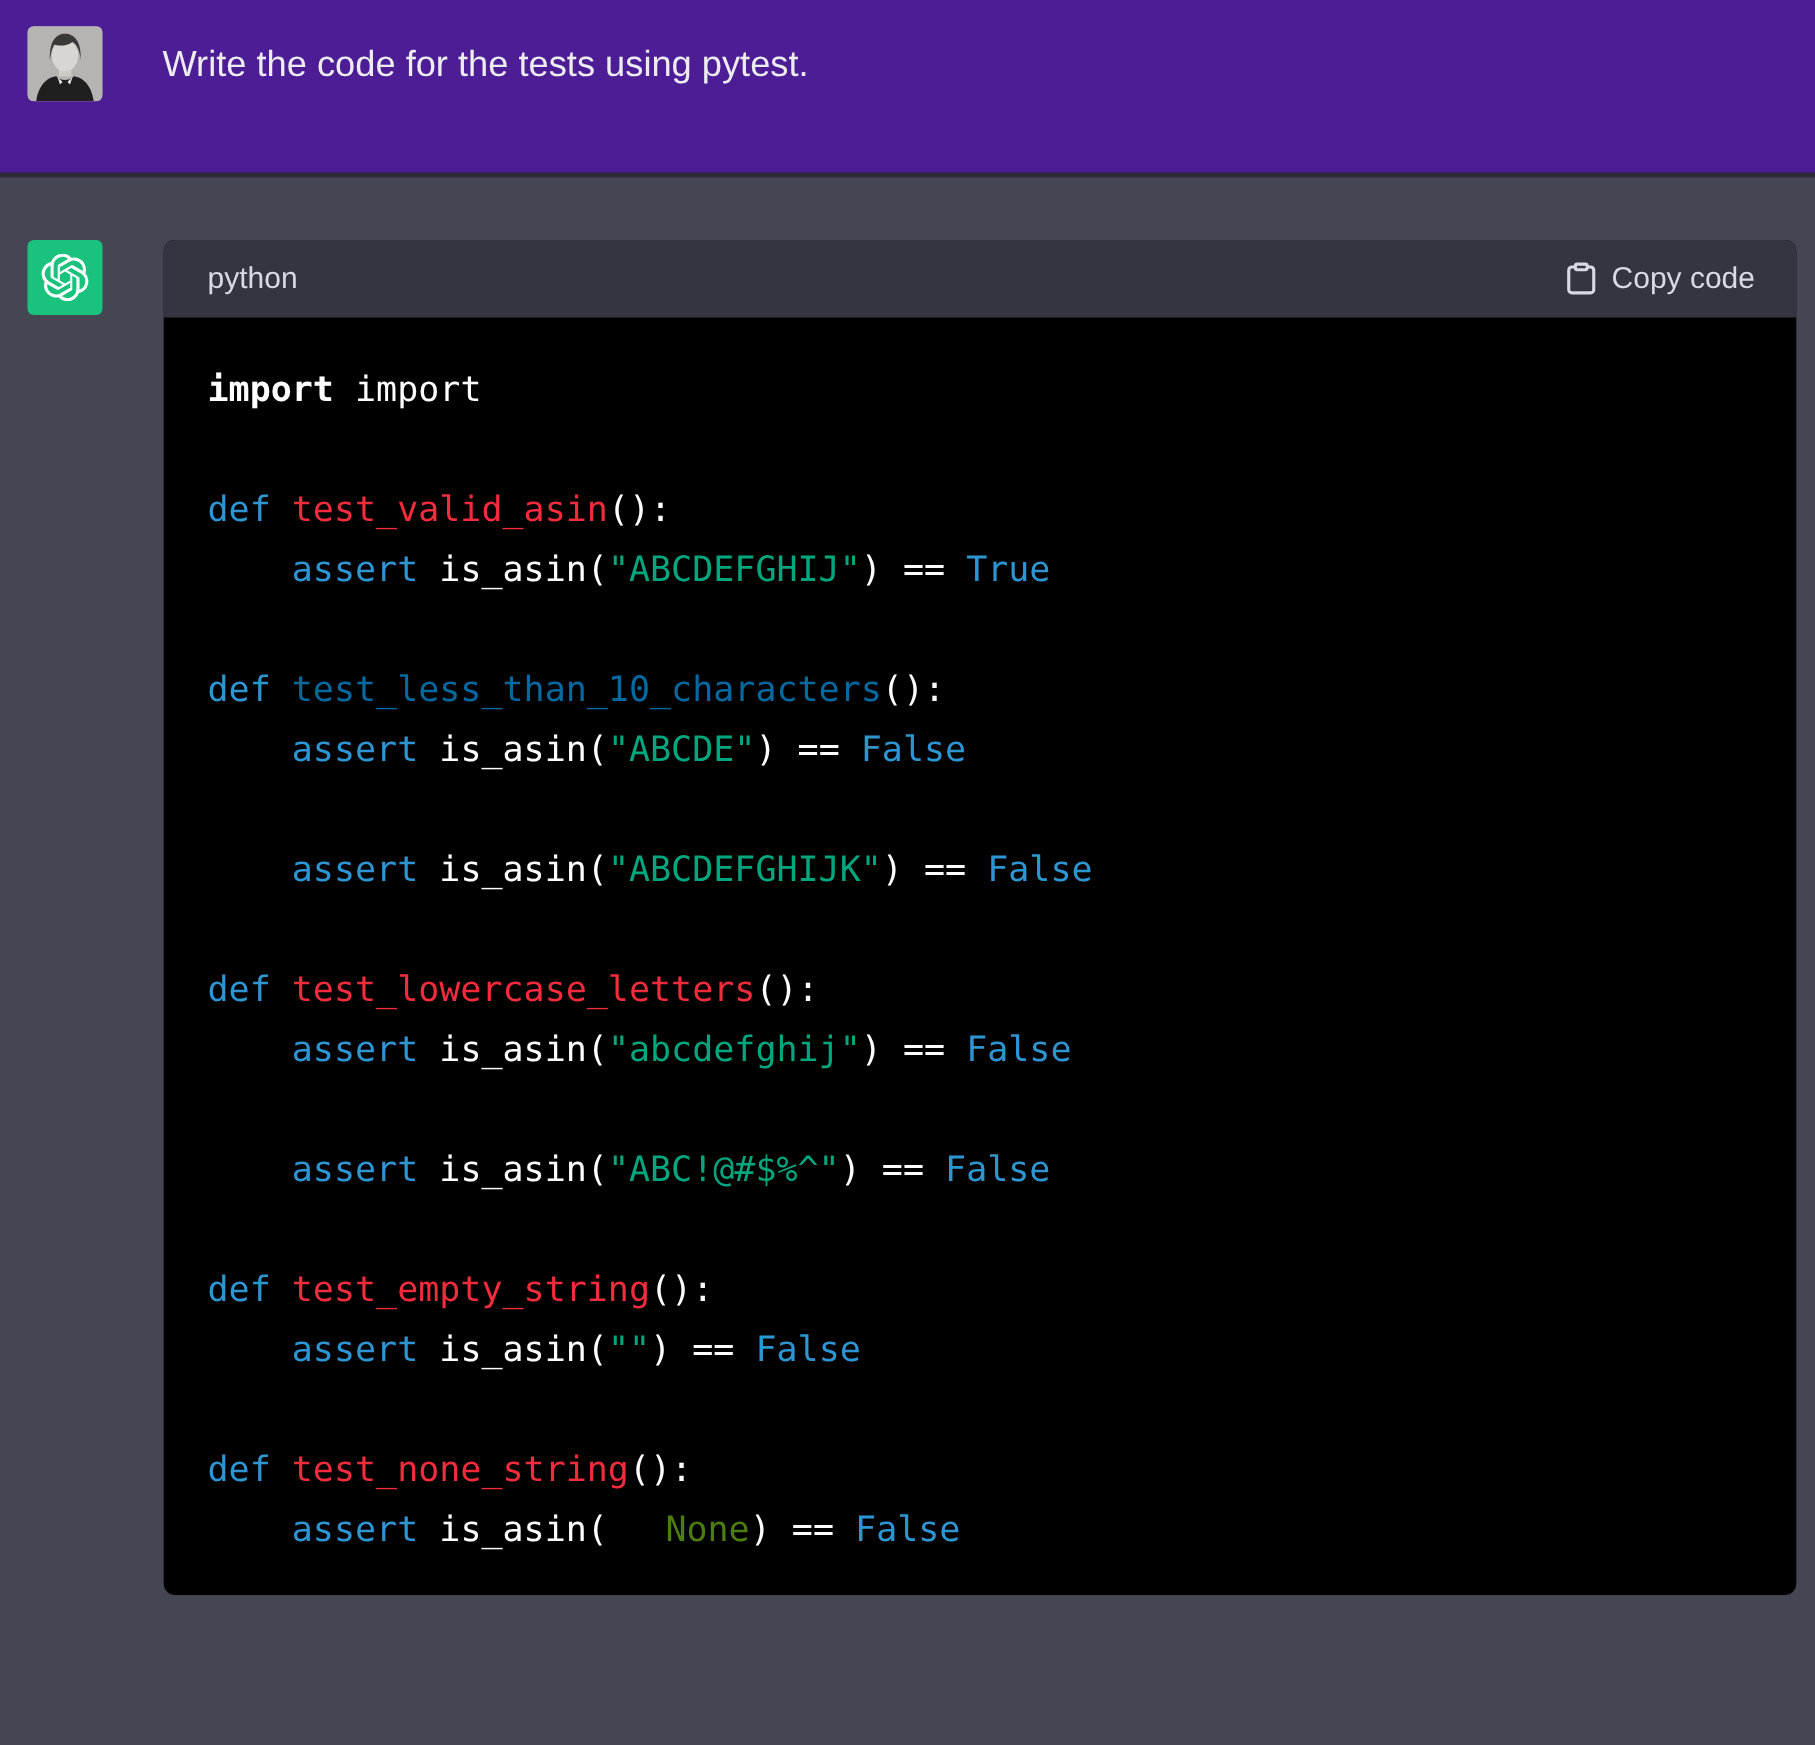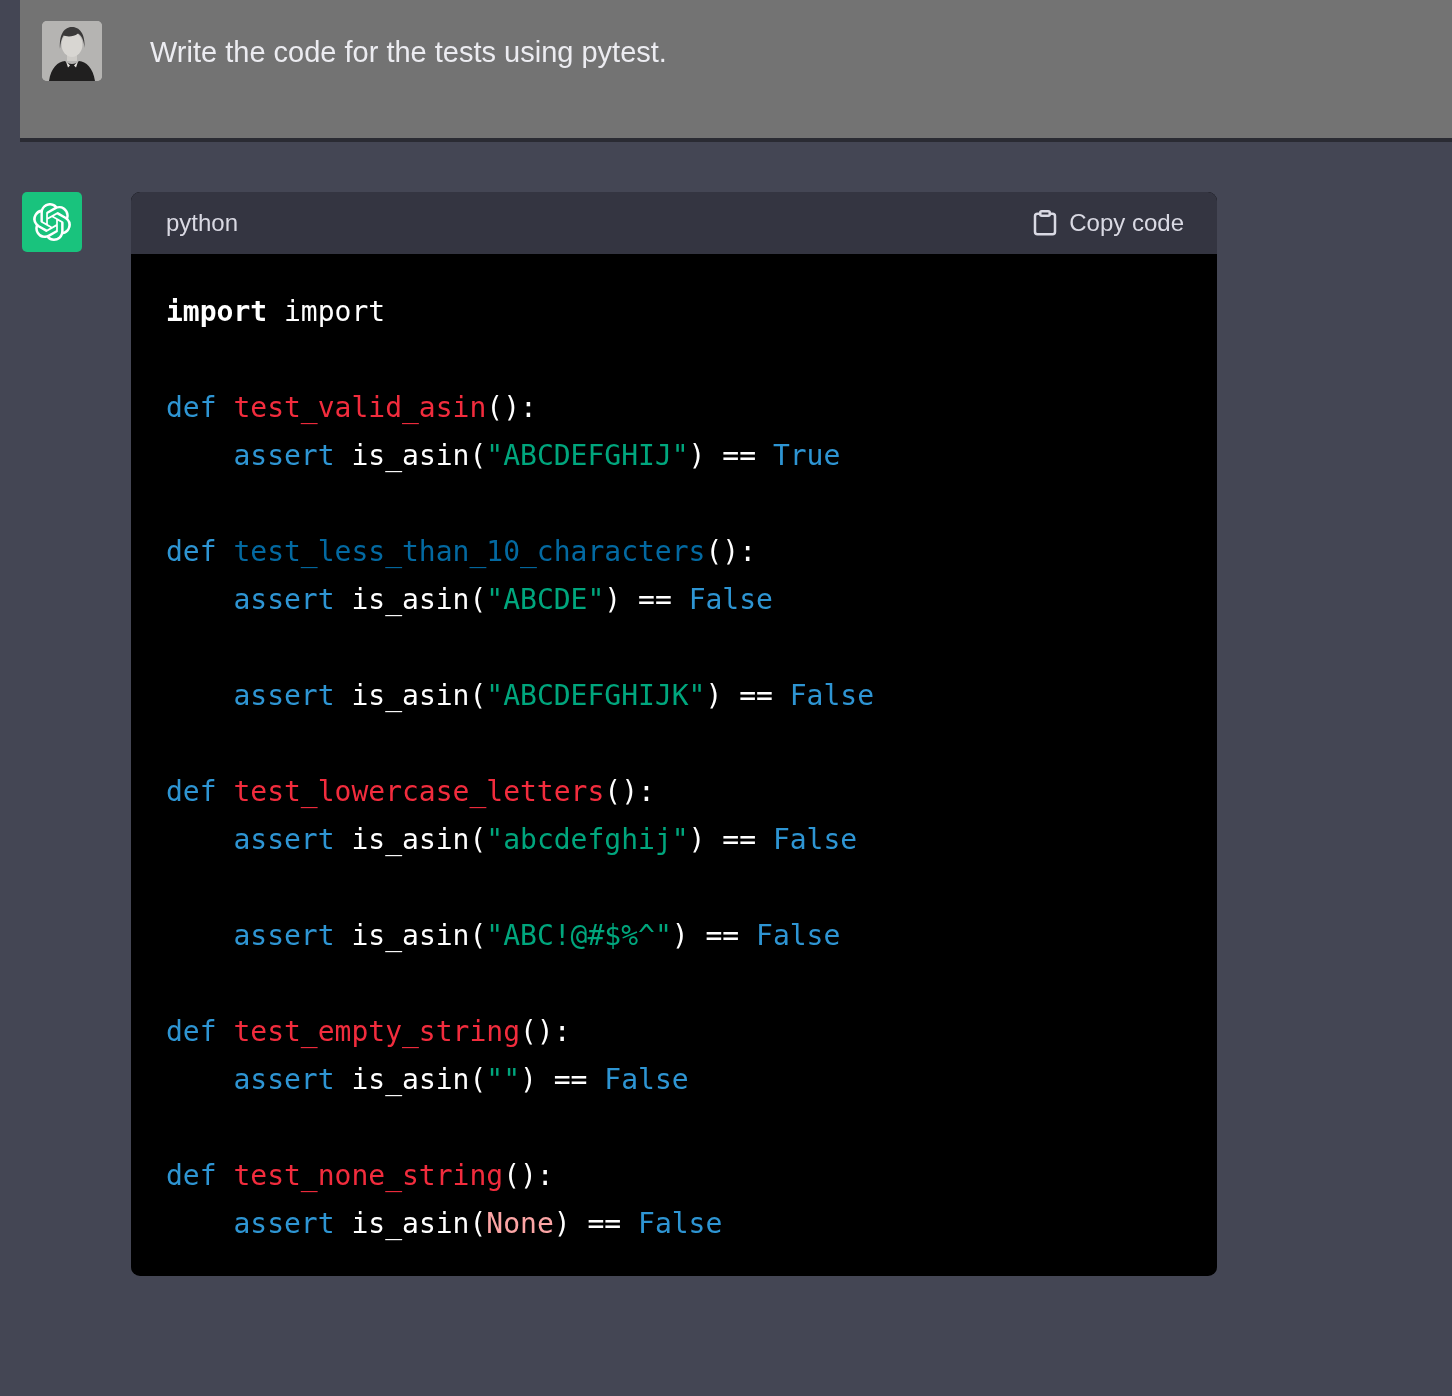--- a/index.html
+++ b/index.html
@@ -14,9 +14,8 @@
   .user-row {
     position: relative;
     height: 142px;
-    background: #737373;
+    background: #4c1d95;
     border-bottom: 4px solid #2a2b33;
-    margin-left: 20px;
   }
   .avatar {
     width: 60px; height: 60px;

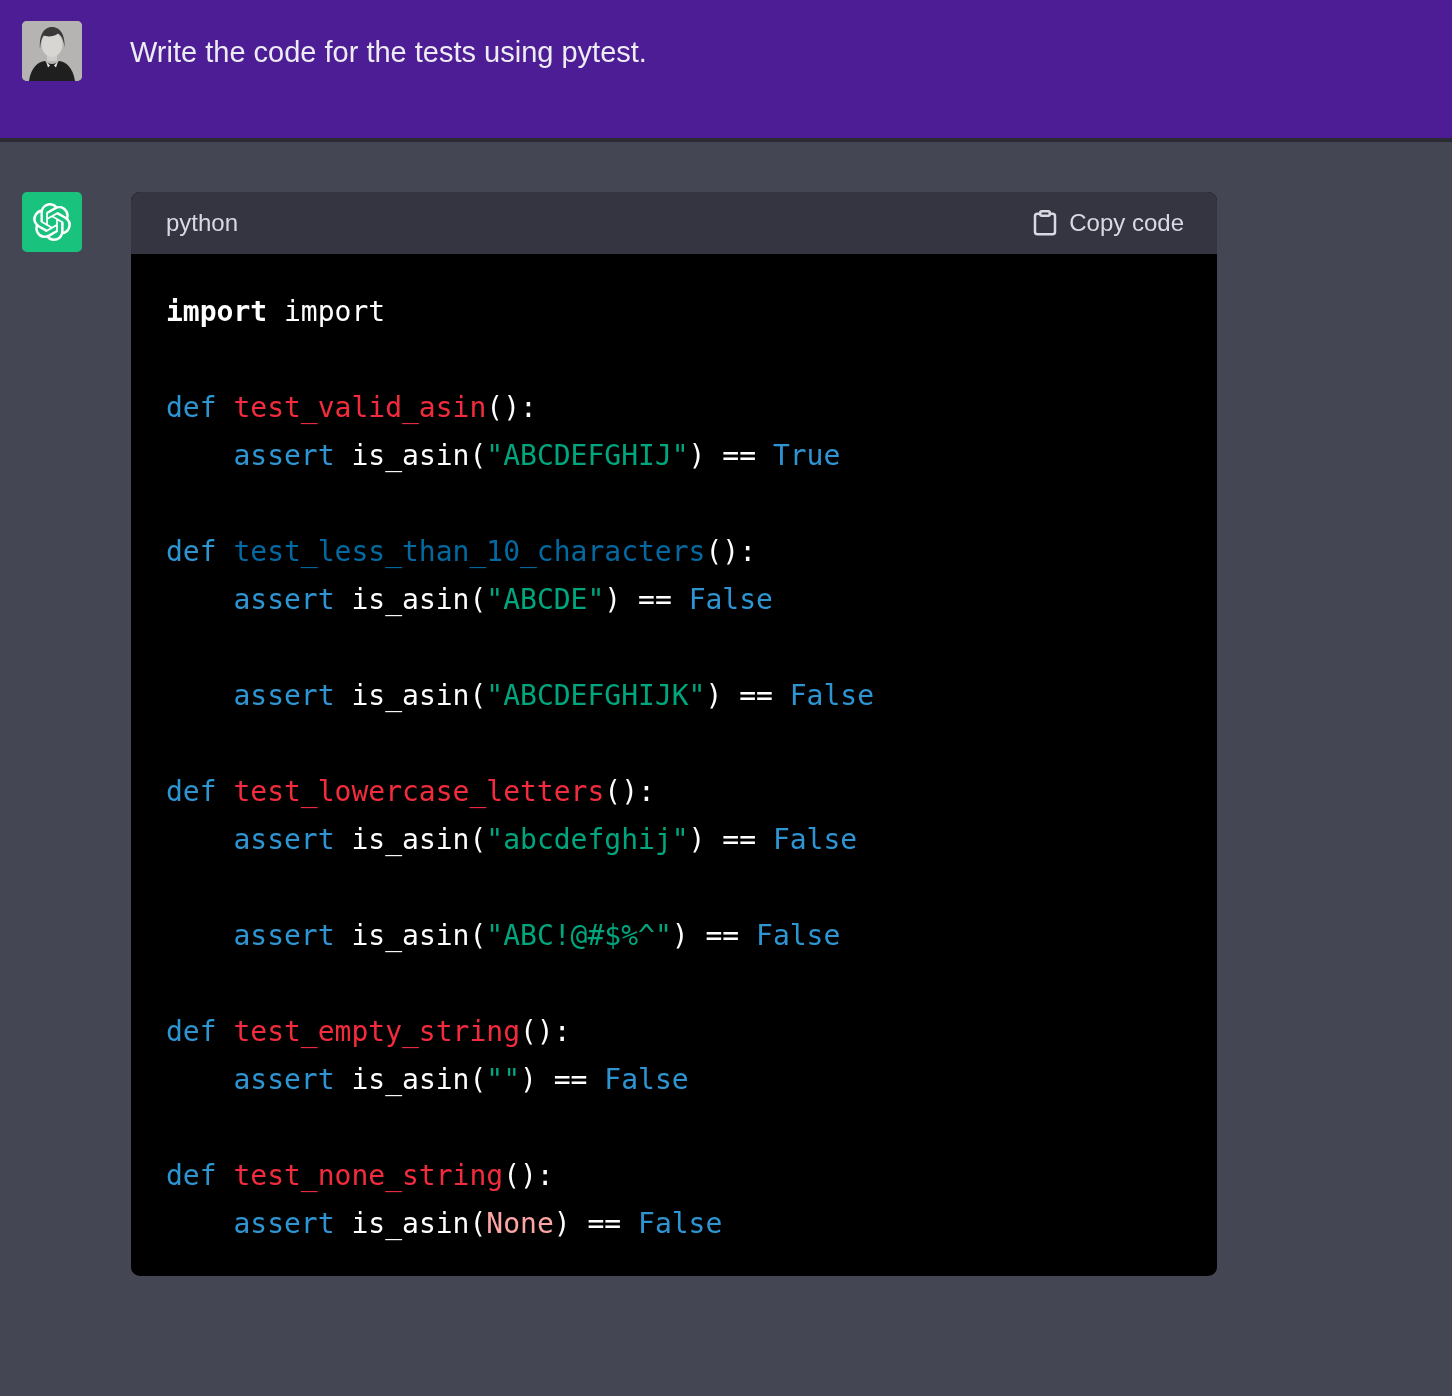--- a/index.html
+++ b/index.html
@@ -38,7 +38,7 @@
   }
   .code-block {
     position: absolute; left: 131px; top: 50px;
-    width: 1086px;
+    width: 1306px;
     border-radius: 9px;
     overflow: hidden;
     background: #000000;

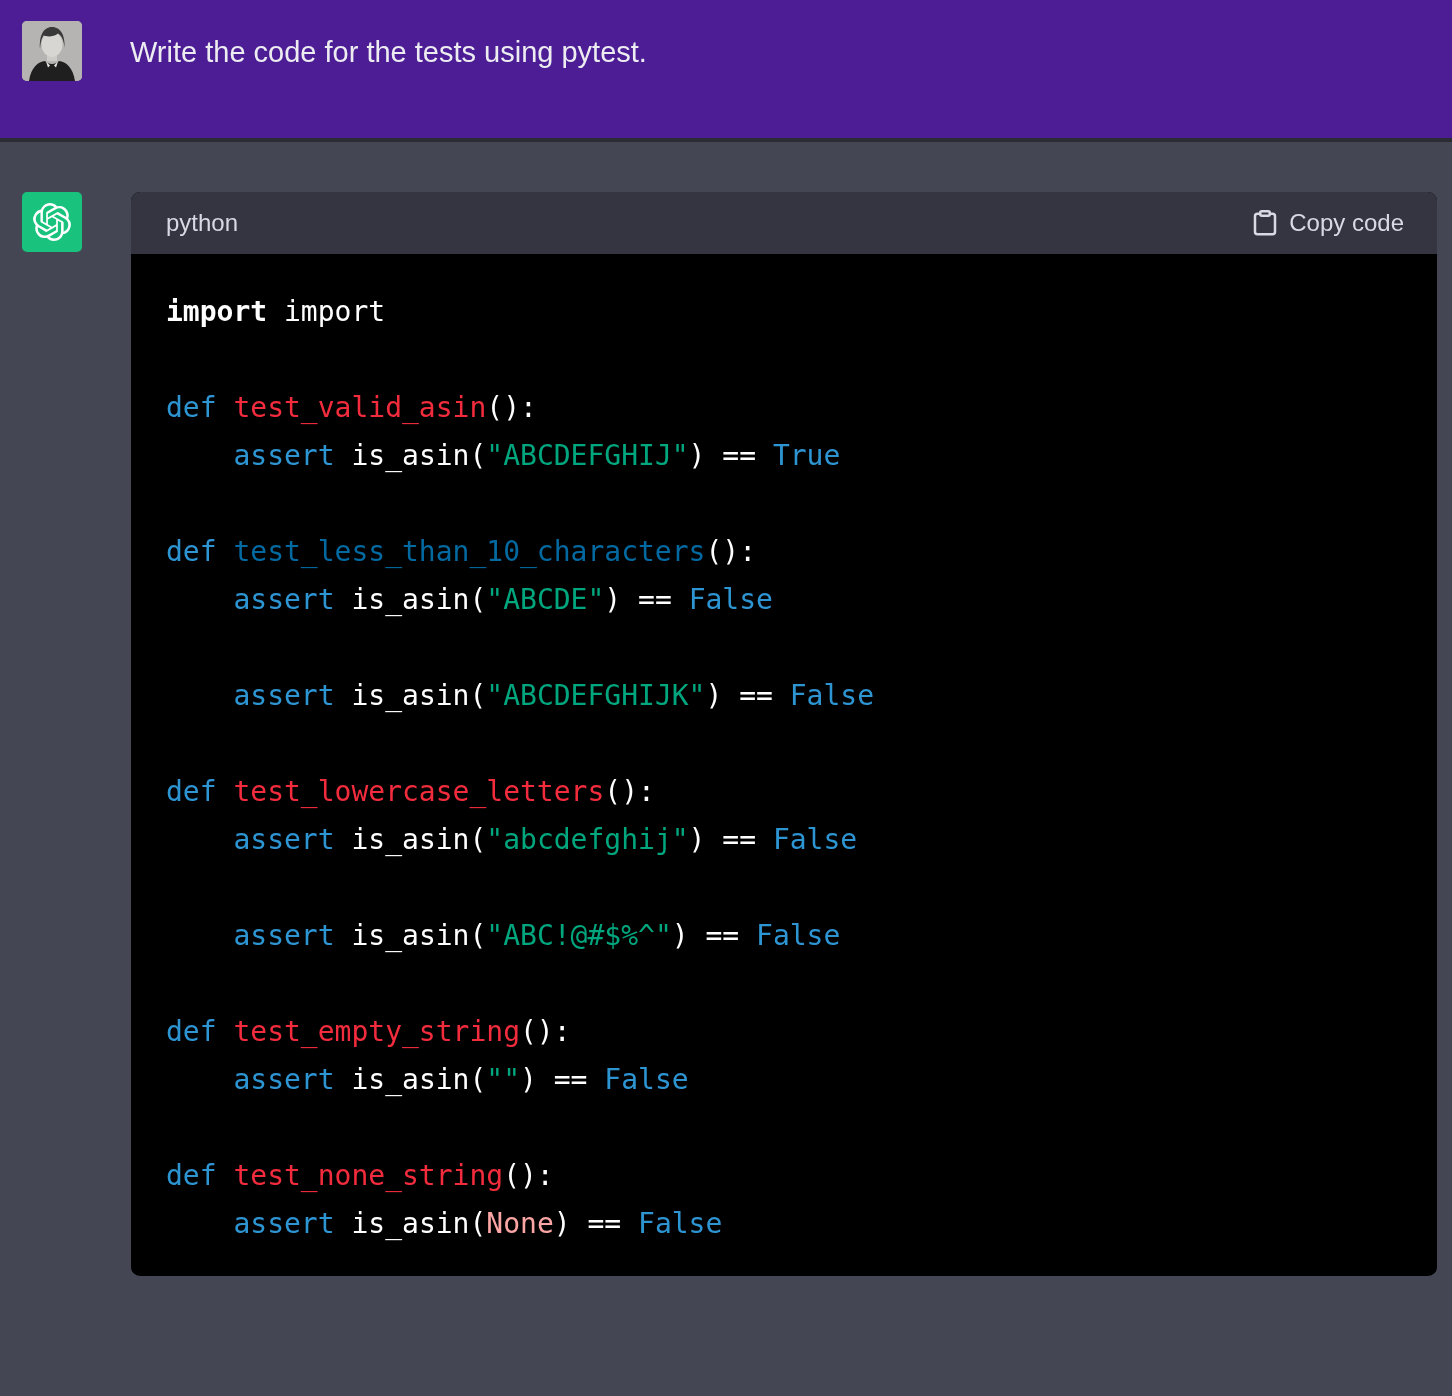--- a/index.html
+++ b/index.html
@@ -125,7 +125,7 @@
         <div class="code-line"><span style="color: rgb(255, 255, 255);">    </span><span style="color: rgb(46, 149, 211);">assert</span><span style="color: rgb(255, 255, 255);"> is_asin(</span><span style="color: rgb(0, 166, 125);">""</span><span style="color: rgb(255, 255, 255);">) == </span><span style="color: rgb(46, 149, 211);">False</span></div>
         <div class="code-line">&nbsp;</div>
         <div class="code-line"><span style="color: rgb(46, 149, 211);">def</span><span style="color: rgb(255, 255, 255);"> </span><span style="color: rgb(242, 44, 61);">test_none_string</span><span style="color: rgb(255, 255, 255);">():</span></div>
-        <div class="code-line"><span style="color: rgb(255, 255, 255);">    </span><span style="color: rgb(46, 149, 211);">assert</span><span style="color: rgb(255, 255, 255);"> is_asin(</span><span style="color: #fca5a5;">None</span><span style="color: rgb(255, 255, 255);">) == </span><span style="color: rgb(46, 149, 211);">False</span></div>
+        <div class="code-line"><span style="color: rgb(255, 255, 255);">    </span><span style="color: rgb(46, 149, 211);">assert</span><span style="color: rgb(255, 255, 255);"> is_asin(</span><span style="color: #4d7c0f; margin-left: 46px;">None</span><span style="color: rgb(255, 255, 255);">) == </span><span style="color: rgb(46, 149, 211);">False</span></div>
       </div>
   </div>
 </div>

